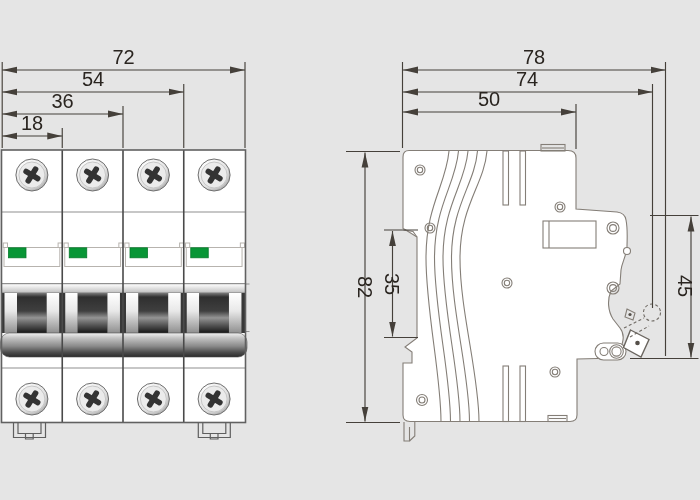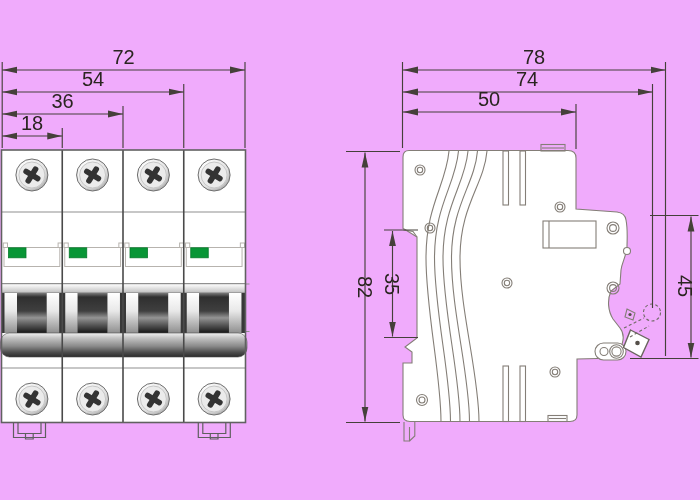--- a/index.html
+++ b/index.html
@@ -3,7 +3,7 @@
 <meta charset="utf-8">
 <style>
   html,body{margin:0;padding:0;background:#ffffff;}
-  .canvas{position:relative;width:700px;height:500px;background:#f0abfc;overflow:hidden;
+  .canvas{position:relative;width:700px;height:500px;background:#e5e5e5;overflow:hidden;
           font-family:"Liberation Sans", sans-serif;}
   svg{position:absolute;left:0;top:0;}
   text{font-family:"Liberation Sans", sans-serif;font-size:20px;fill:#2a2520;}

